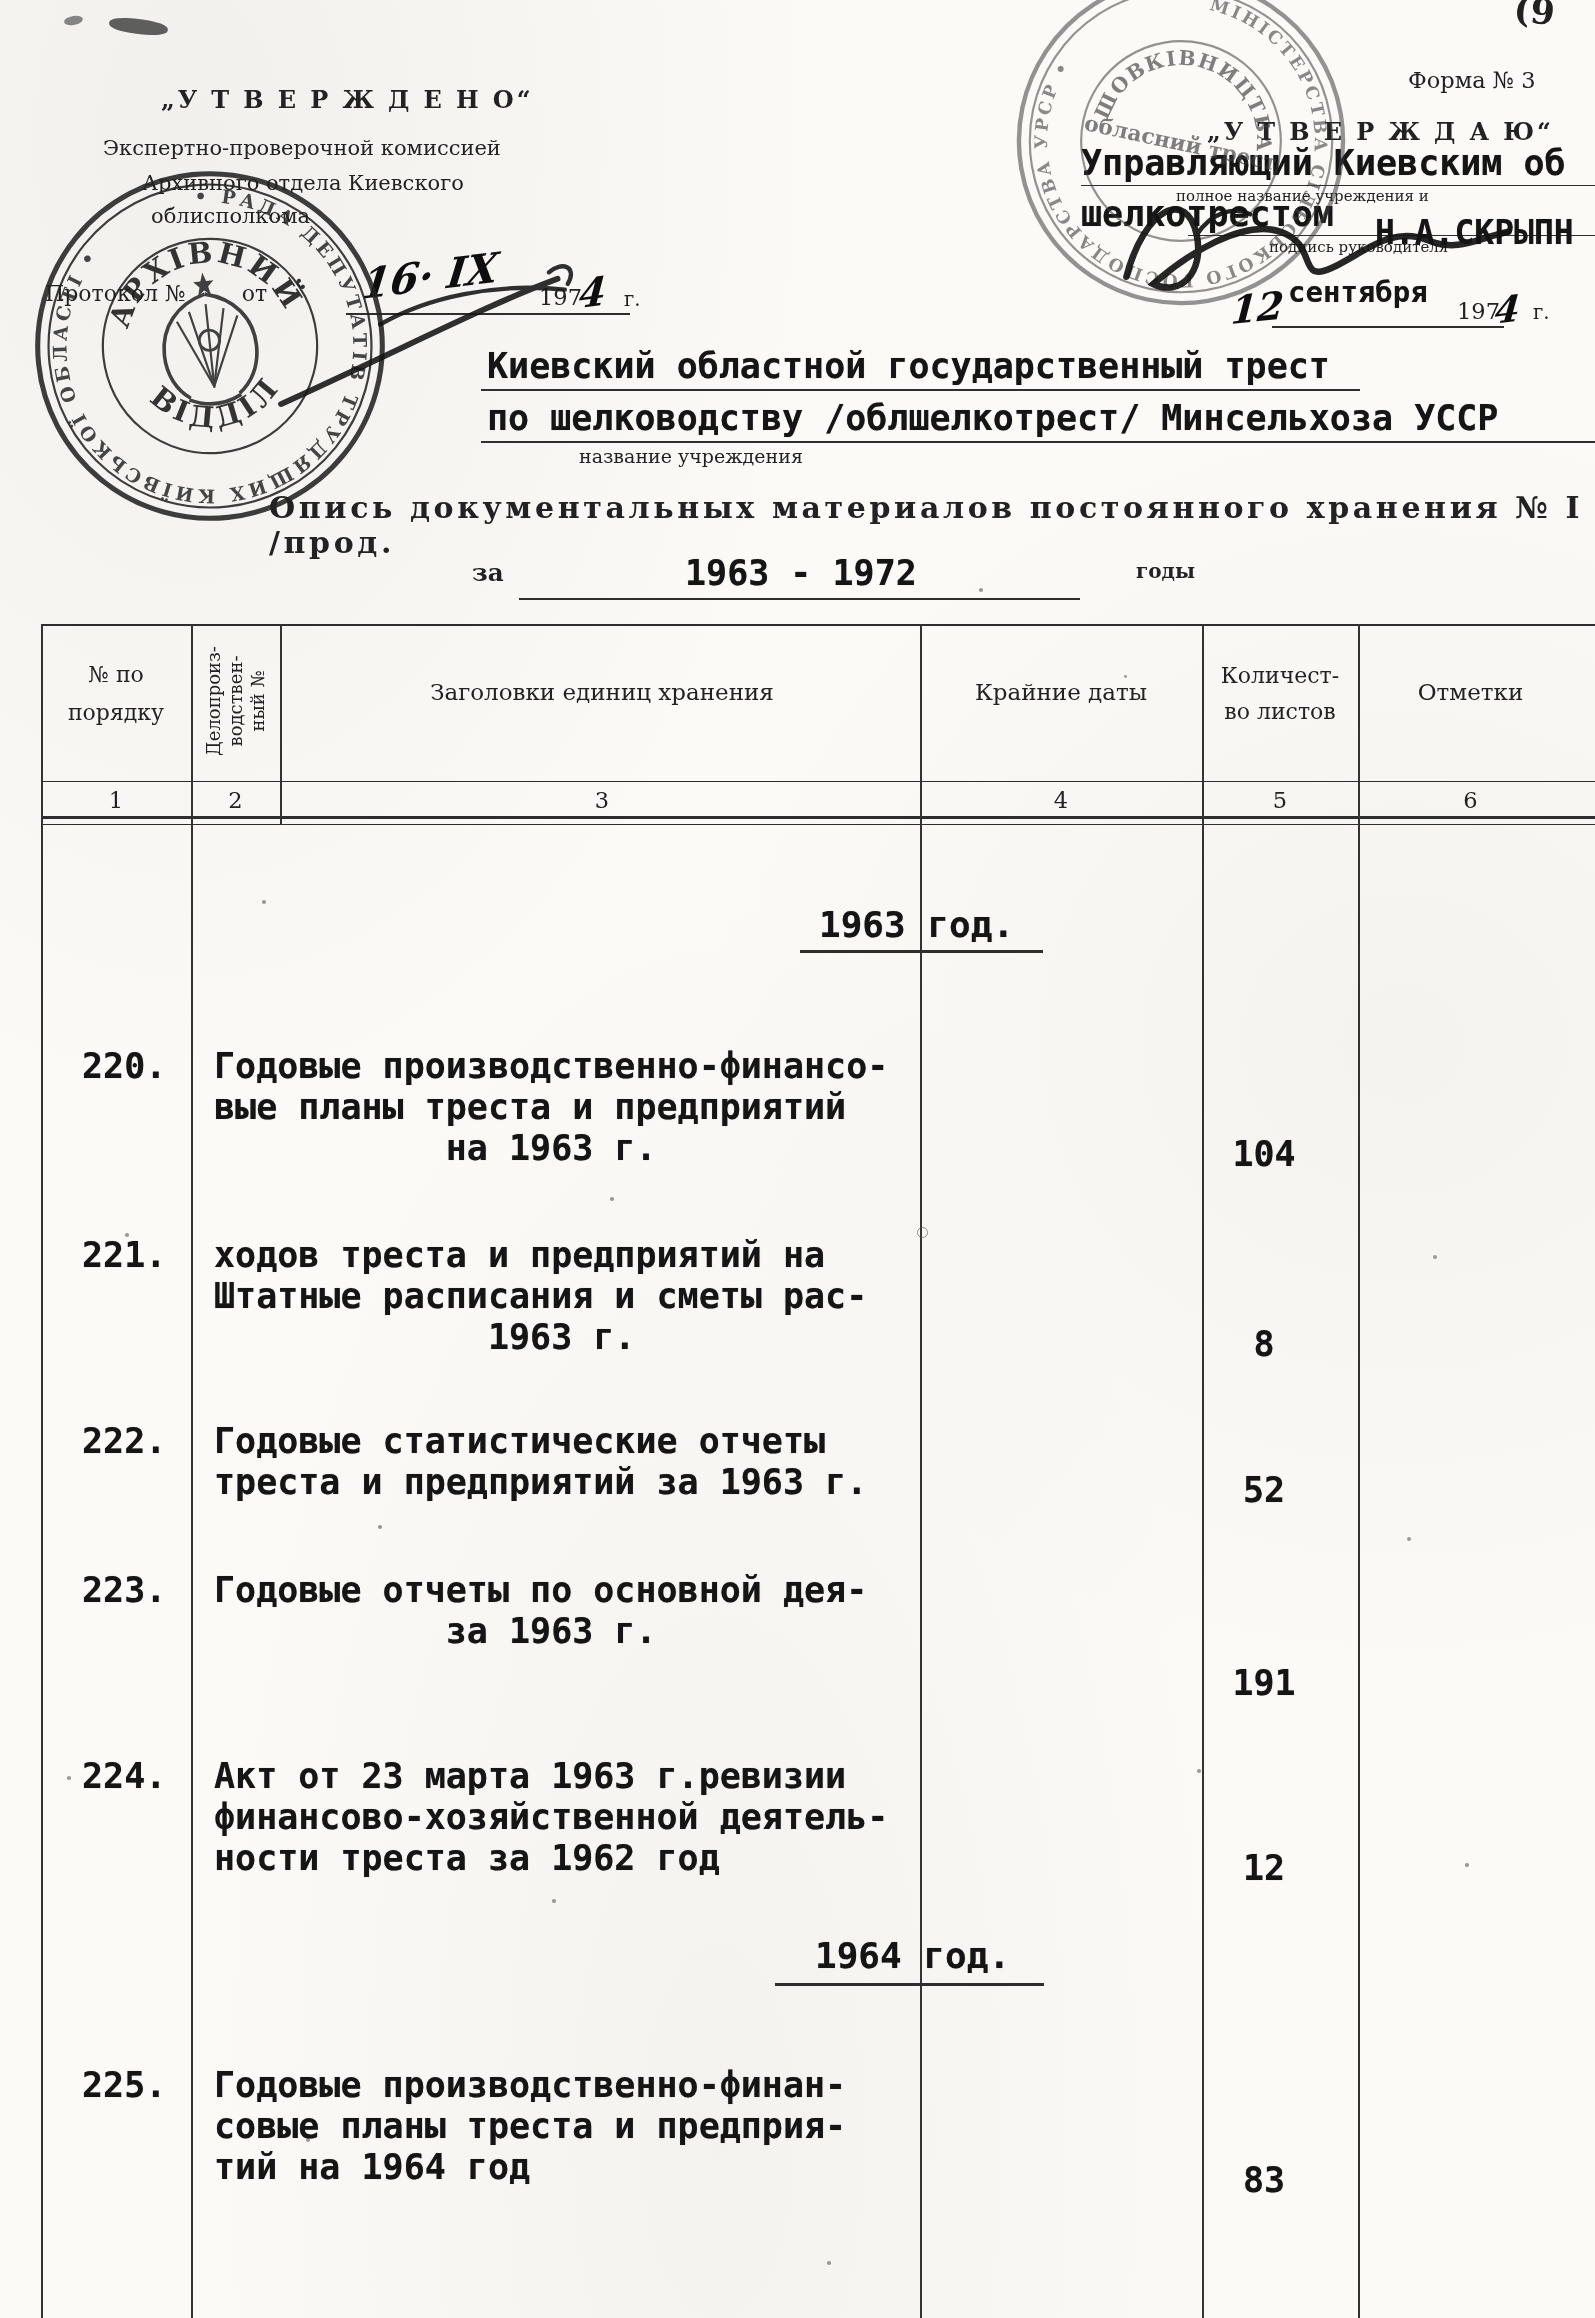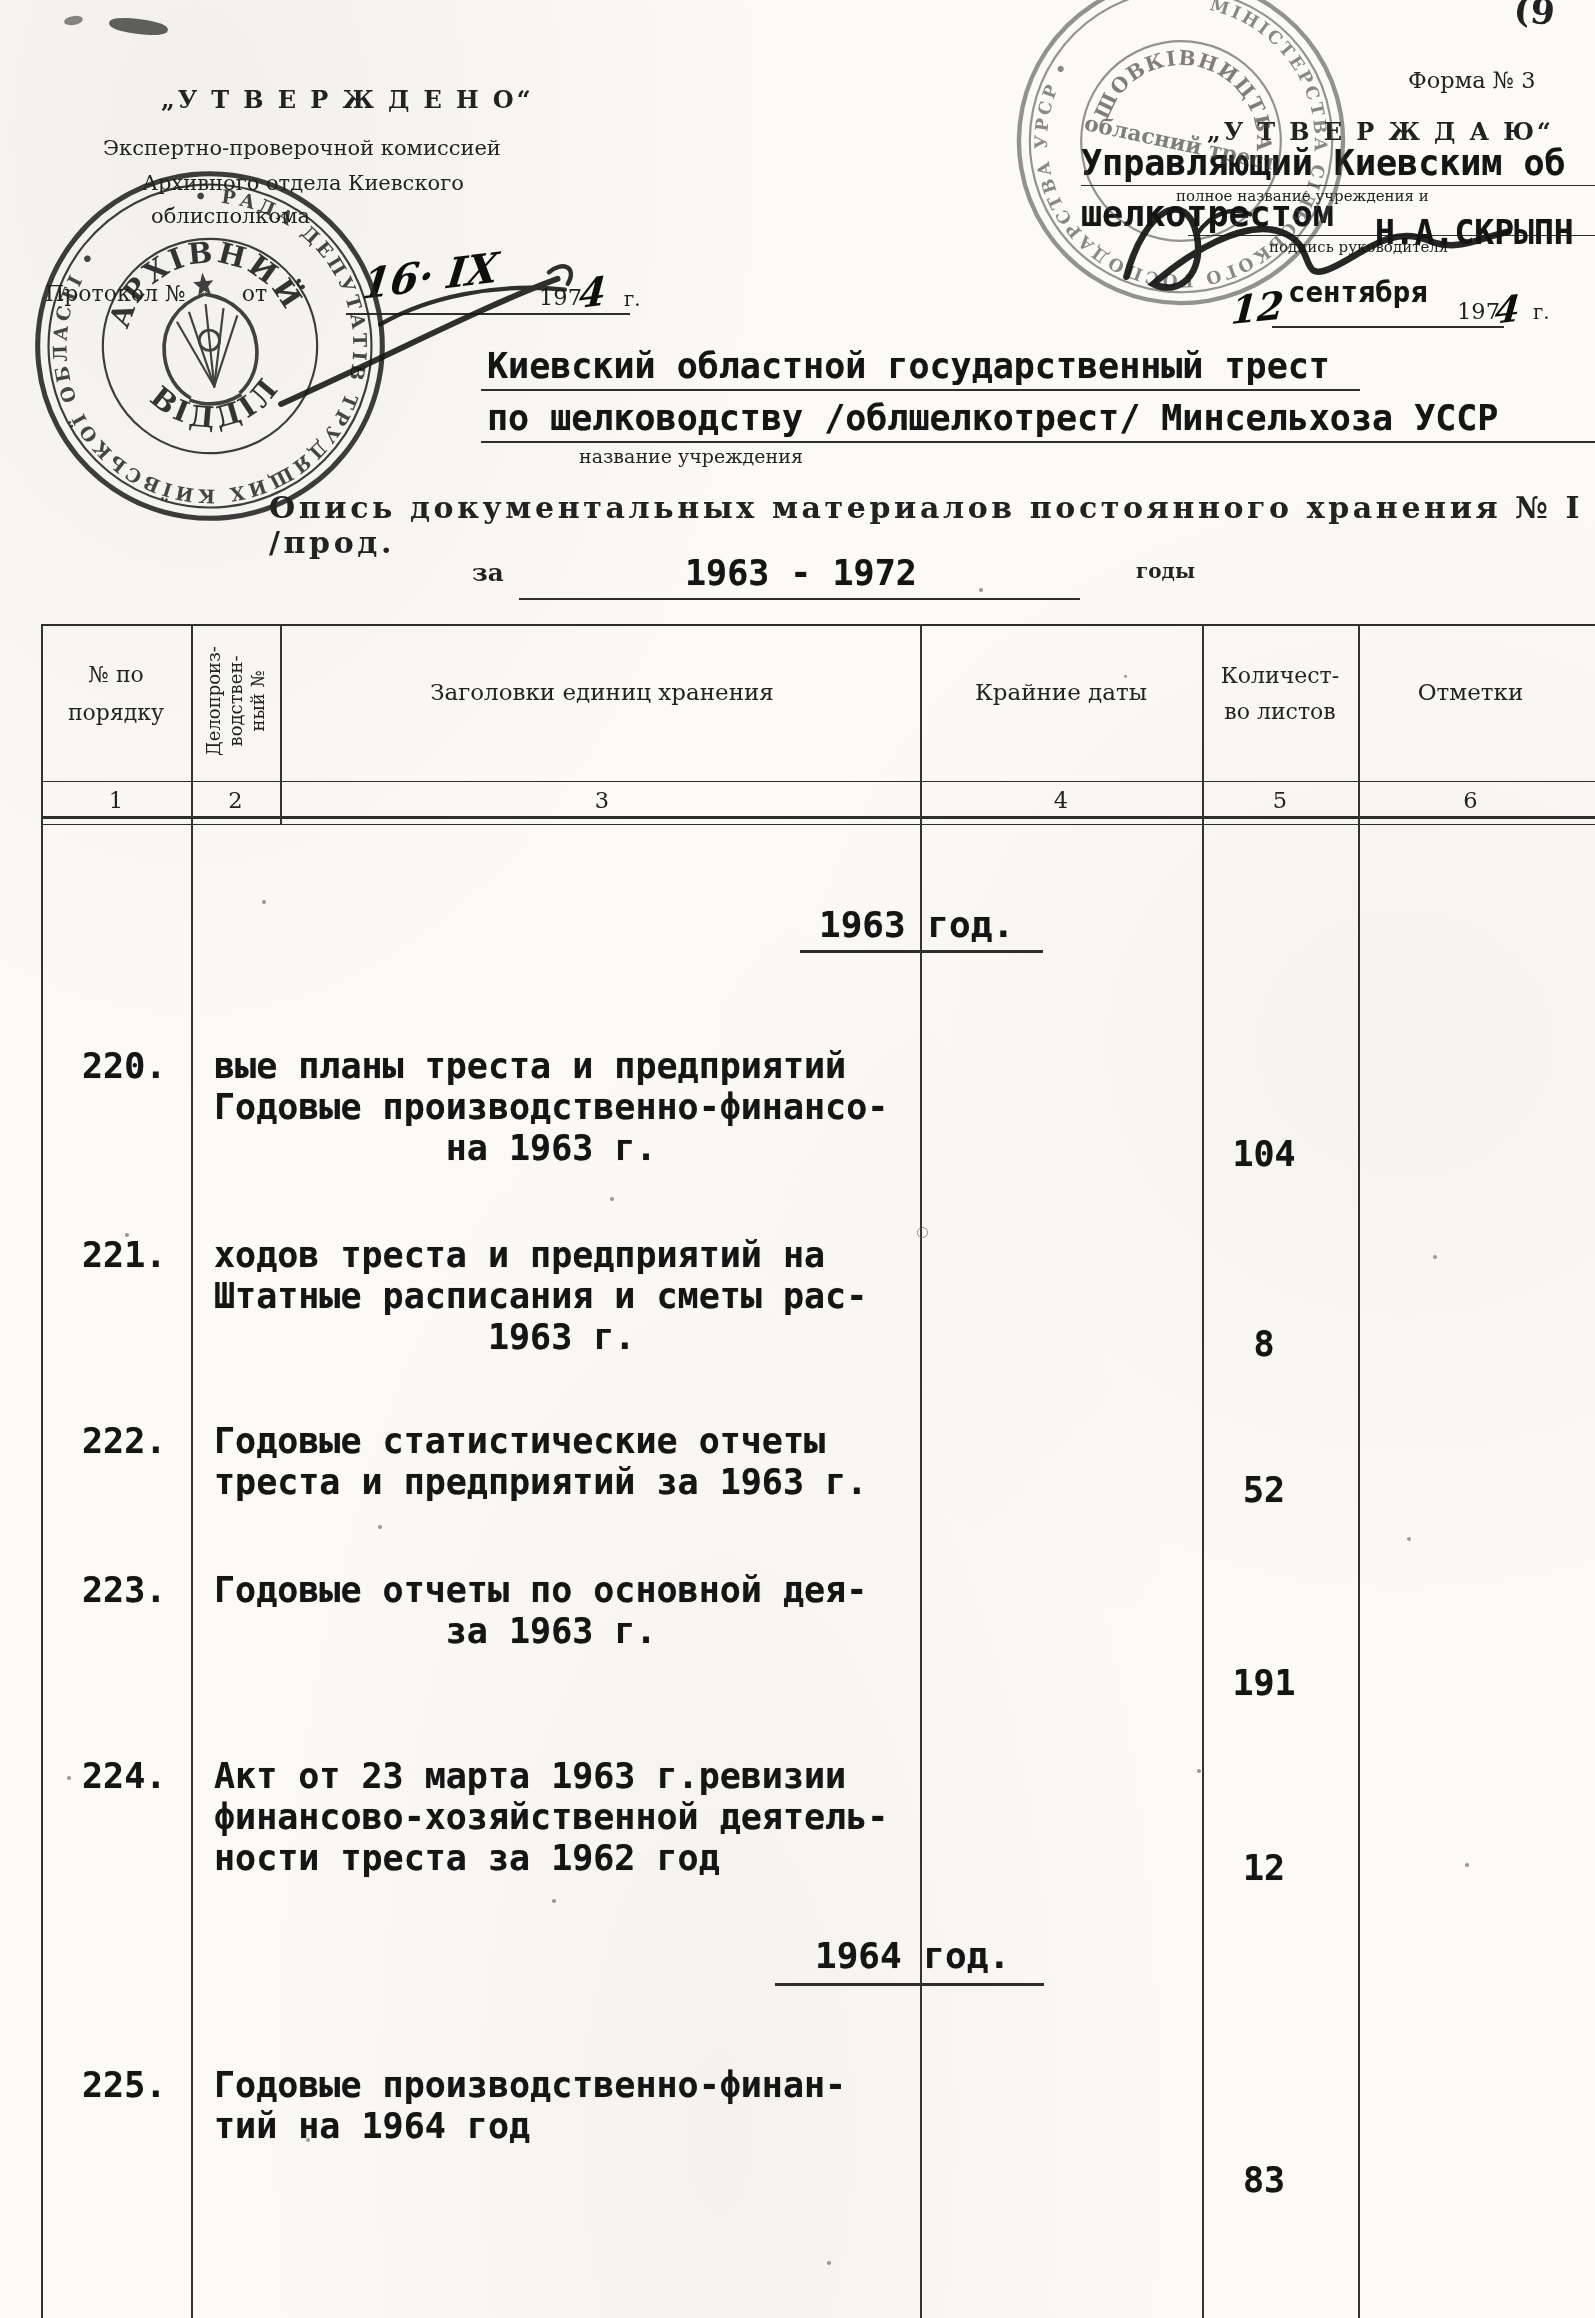--- a/index.html
+++ b/index.html
@@ -128,8 +128,8 @@
   <div class="abs" style="left:0;top:1046px;width:1595px;">
     <div class="abs typed tl" style="left:82px;top:0;">220.</div>
     <div class="abs" style="left:214px;top:0;">
+      <div class="typed tl">Годовые производственно-финансо-</div>
       <div class="typed tl">вые планы треста и предприятий</div>
-      <div class="typed tl">Годовые производственно-финансо-</div>
       <div class="typed tl">           на 1963 г.</div>
     </div>
     <div class="abs typed tl center" style="left:1206px;top:88px;width:116px;">104</div>

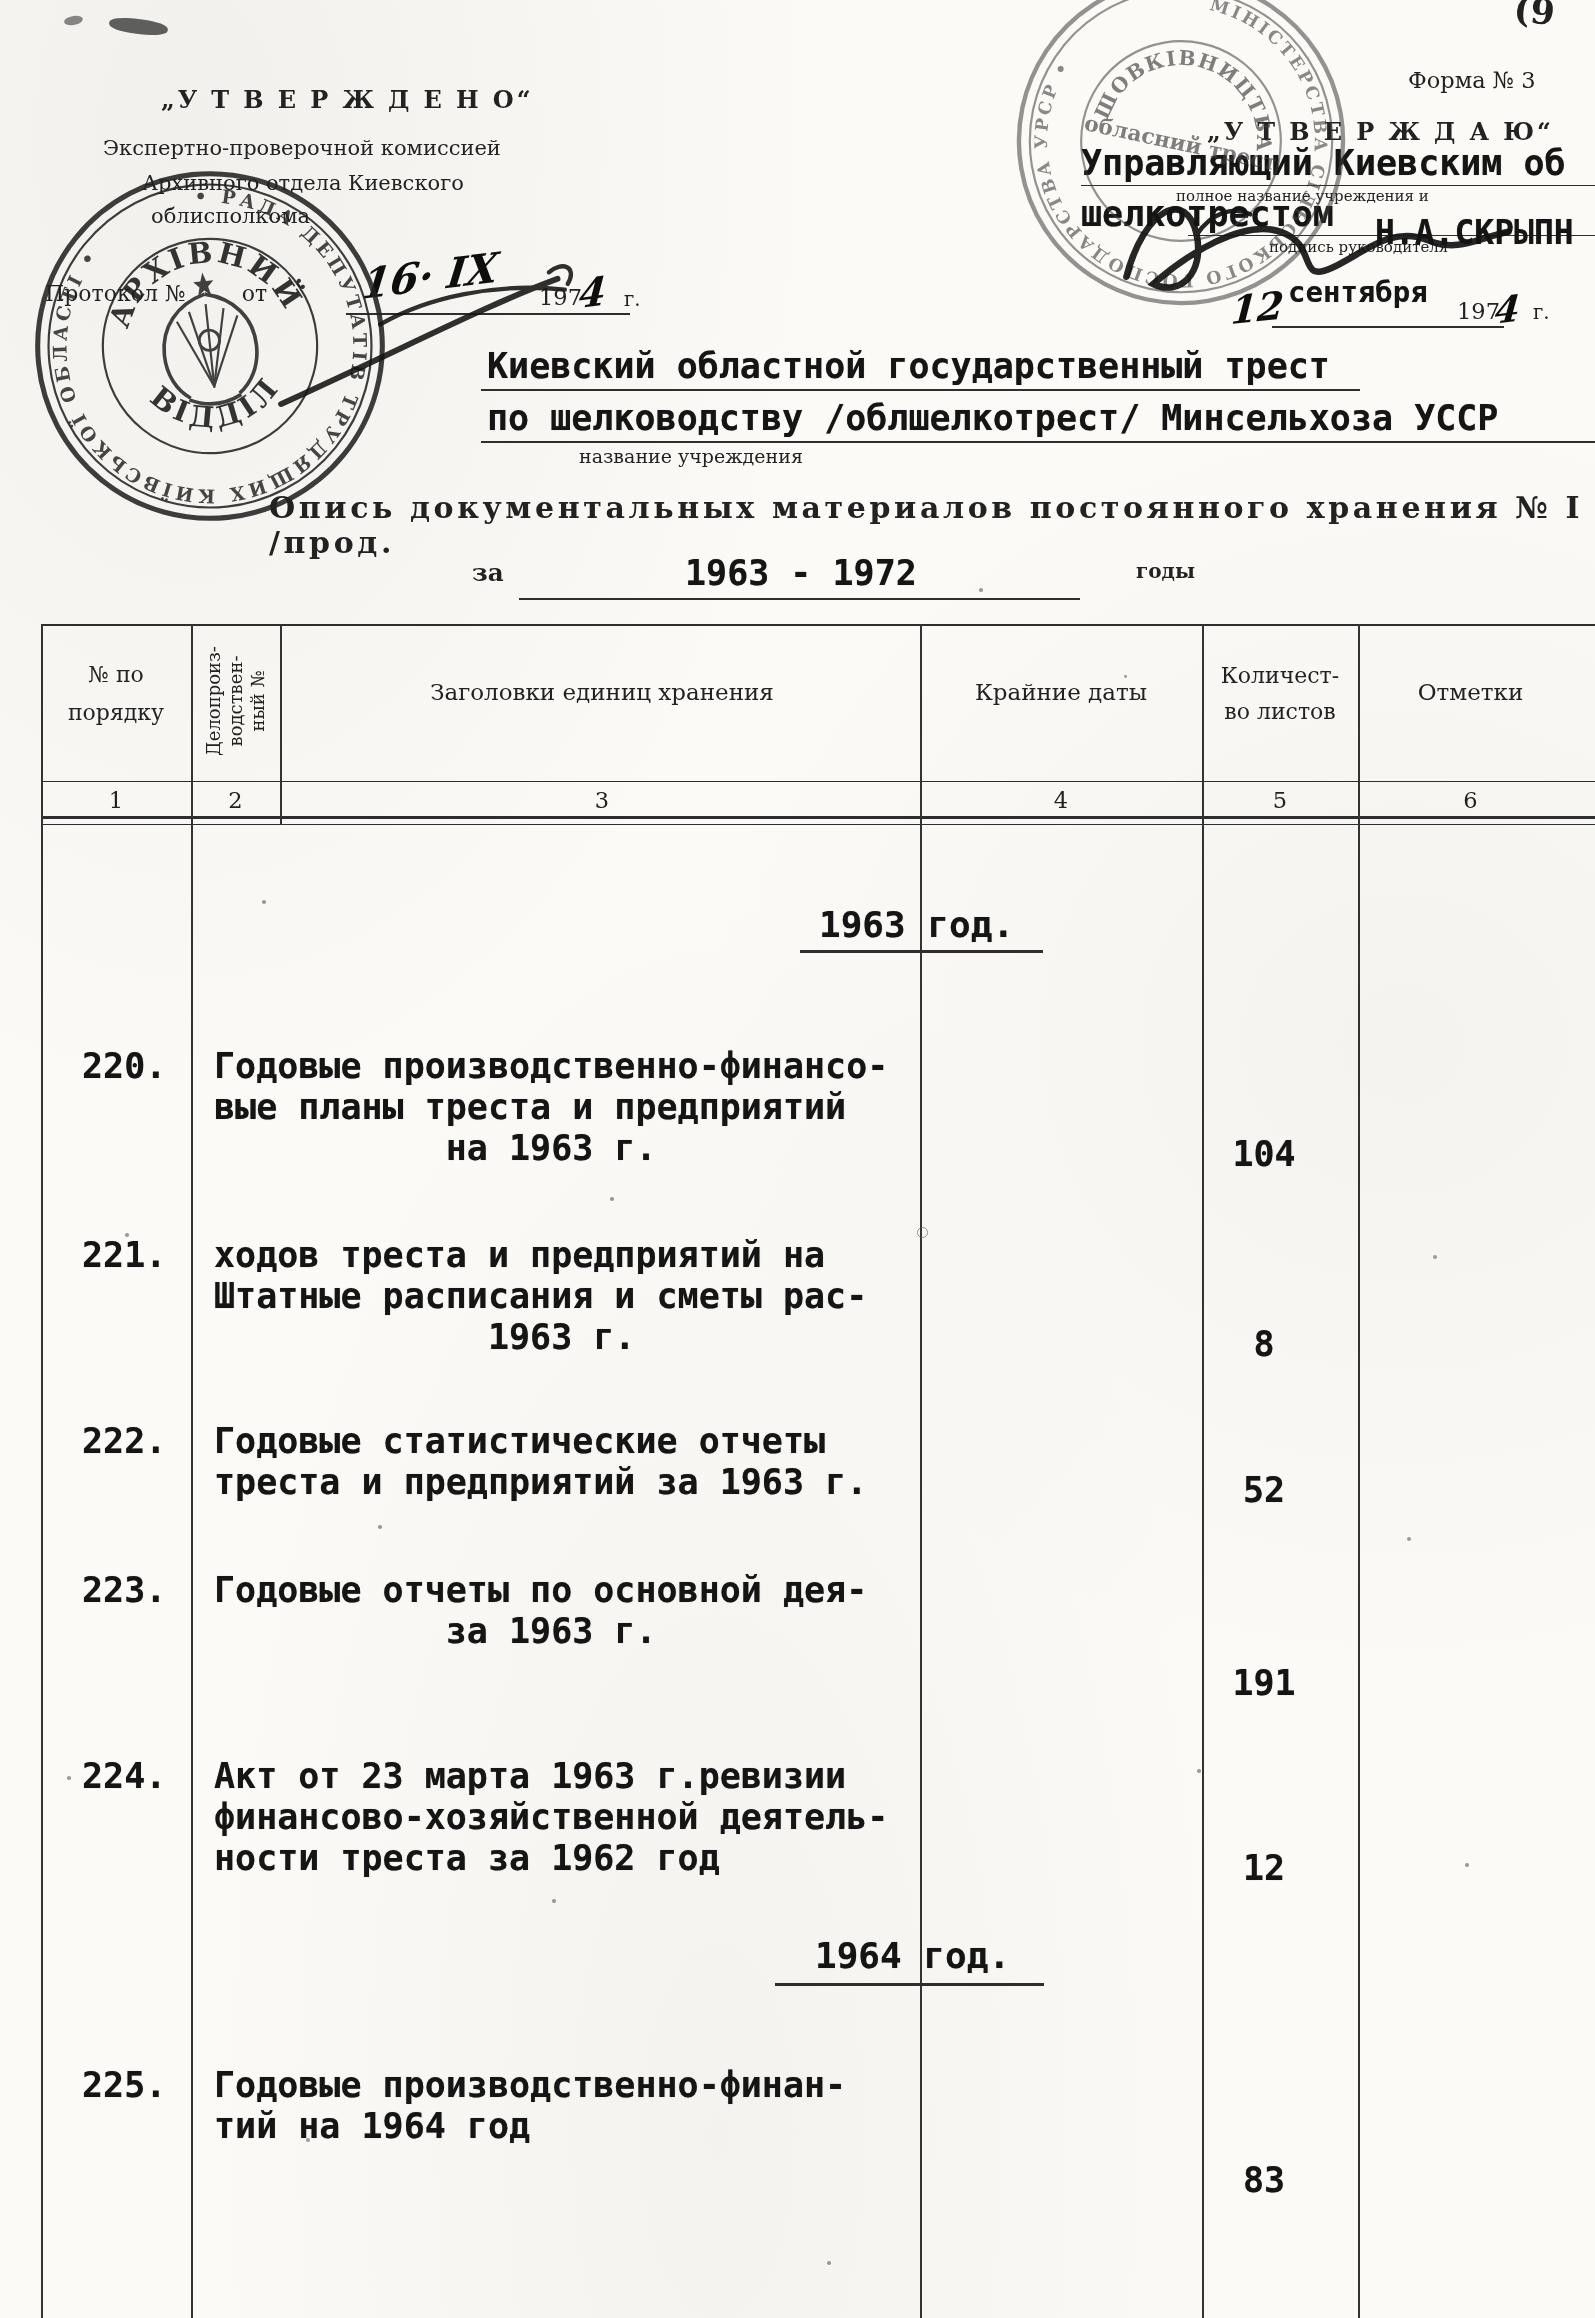--- a/index.html
+++ b/index.html
@@ -180,6 +180,7 @@
     <div class="abs typed tl" style="left:82px;top:0;">225.</div>
     <div class="abs" style="left:214px;top:0;">
       <div class="typed tl">Годовые производственно-финан-</div>
+      <div class="typed tl">совые планы треста и предприя-</div>
       <div class="typed tl">тий на 1964 год</div>
     </div>
     <div class="abs typed tl center" style="left:1206px;top:95px;width:116px;">83</div>

